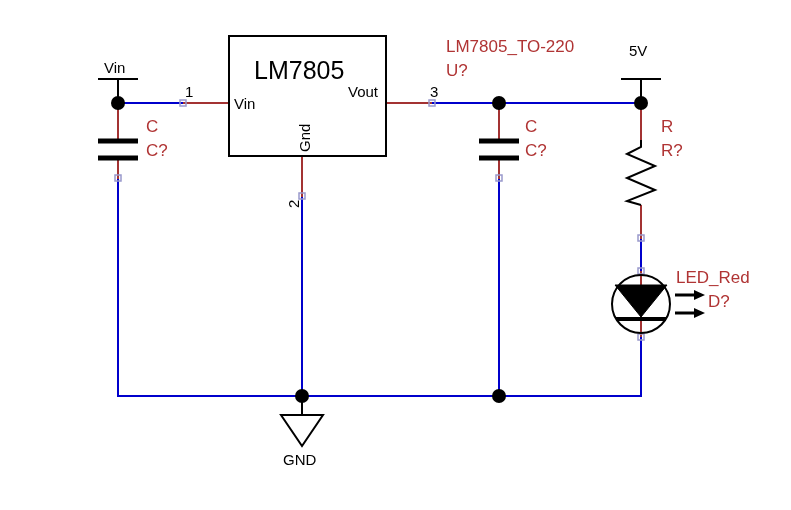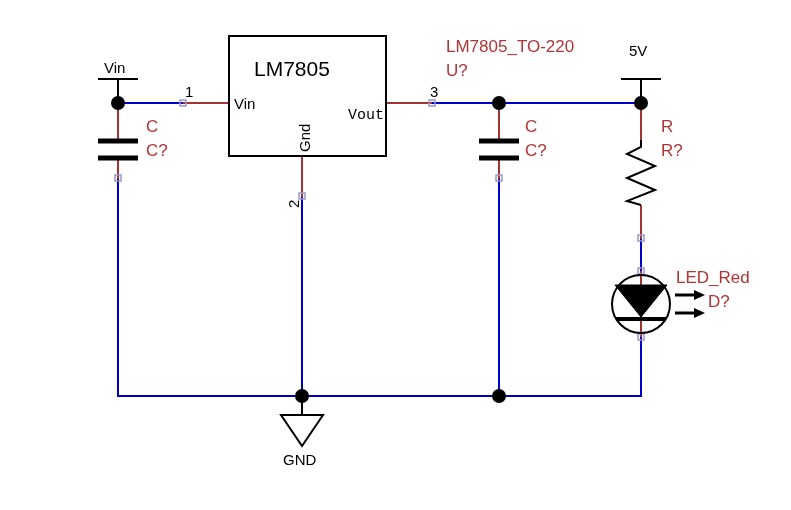--- a/index.html
+++ b/index.html
@@ -37,7 +37,7 @@
   }
   .lbl-ic-name {
     color: #000000;
-    font-size: 21px;
+    font-size: 25px;
   }
   .lbl-pinnum {
     color: #000000;

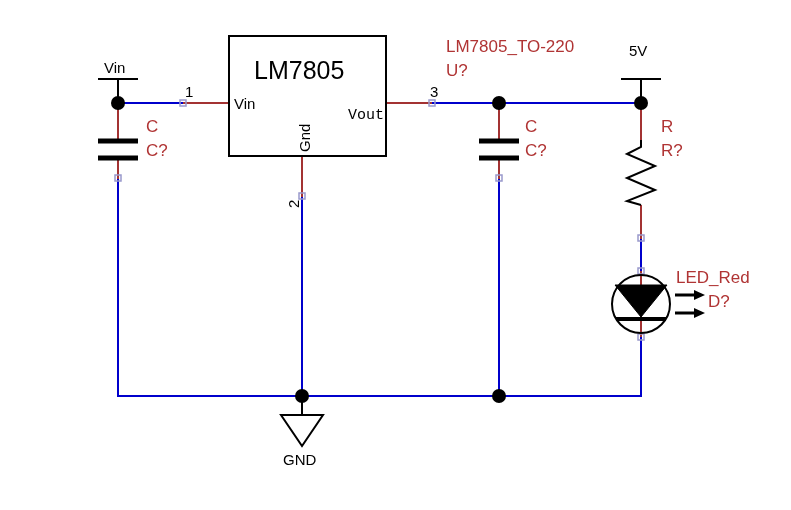--- a/index.html
+++ b/index.html
@@ -163,7 +163,7 @@
 
   <div class="lbl lbl-black" style="left:234px; top:96px;">Vin</div>
 
-  <div class="lbl lbl-black" style="left:348px; top:108px;font-family:Liberation Mono, monospace;">Vout</div>
+  <div class="lbl lbl-black" style="left:348px; top:84px;">Vout</div>
 
   <div class="lbl lbl-black rot90" style="left:297px; top:152px;">Gnd</div>
 

